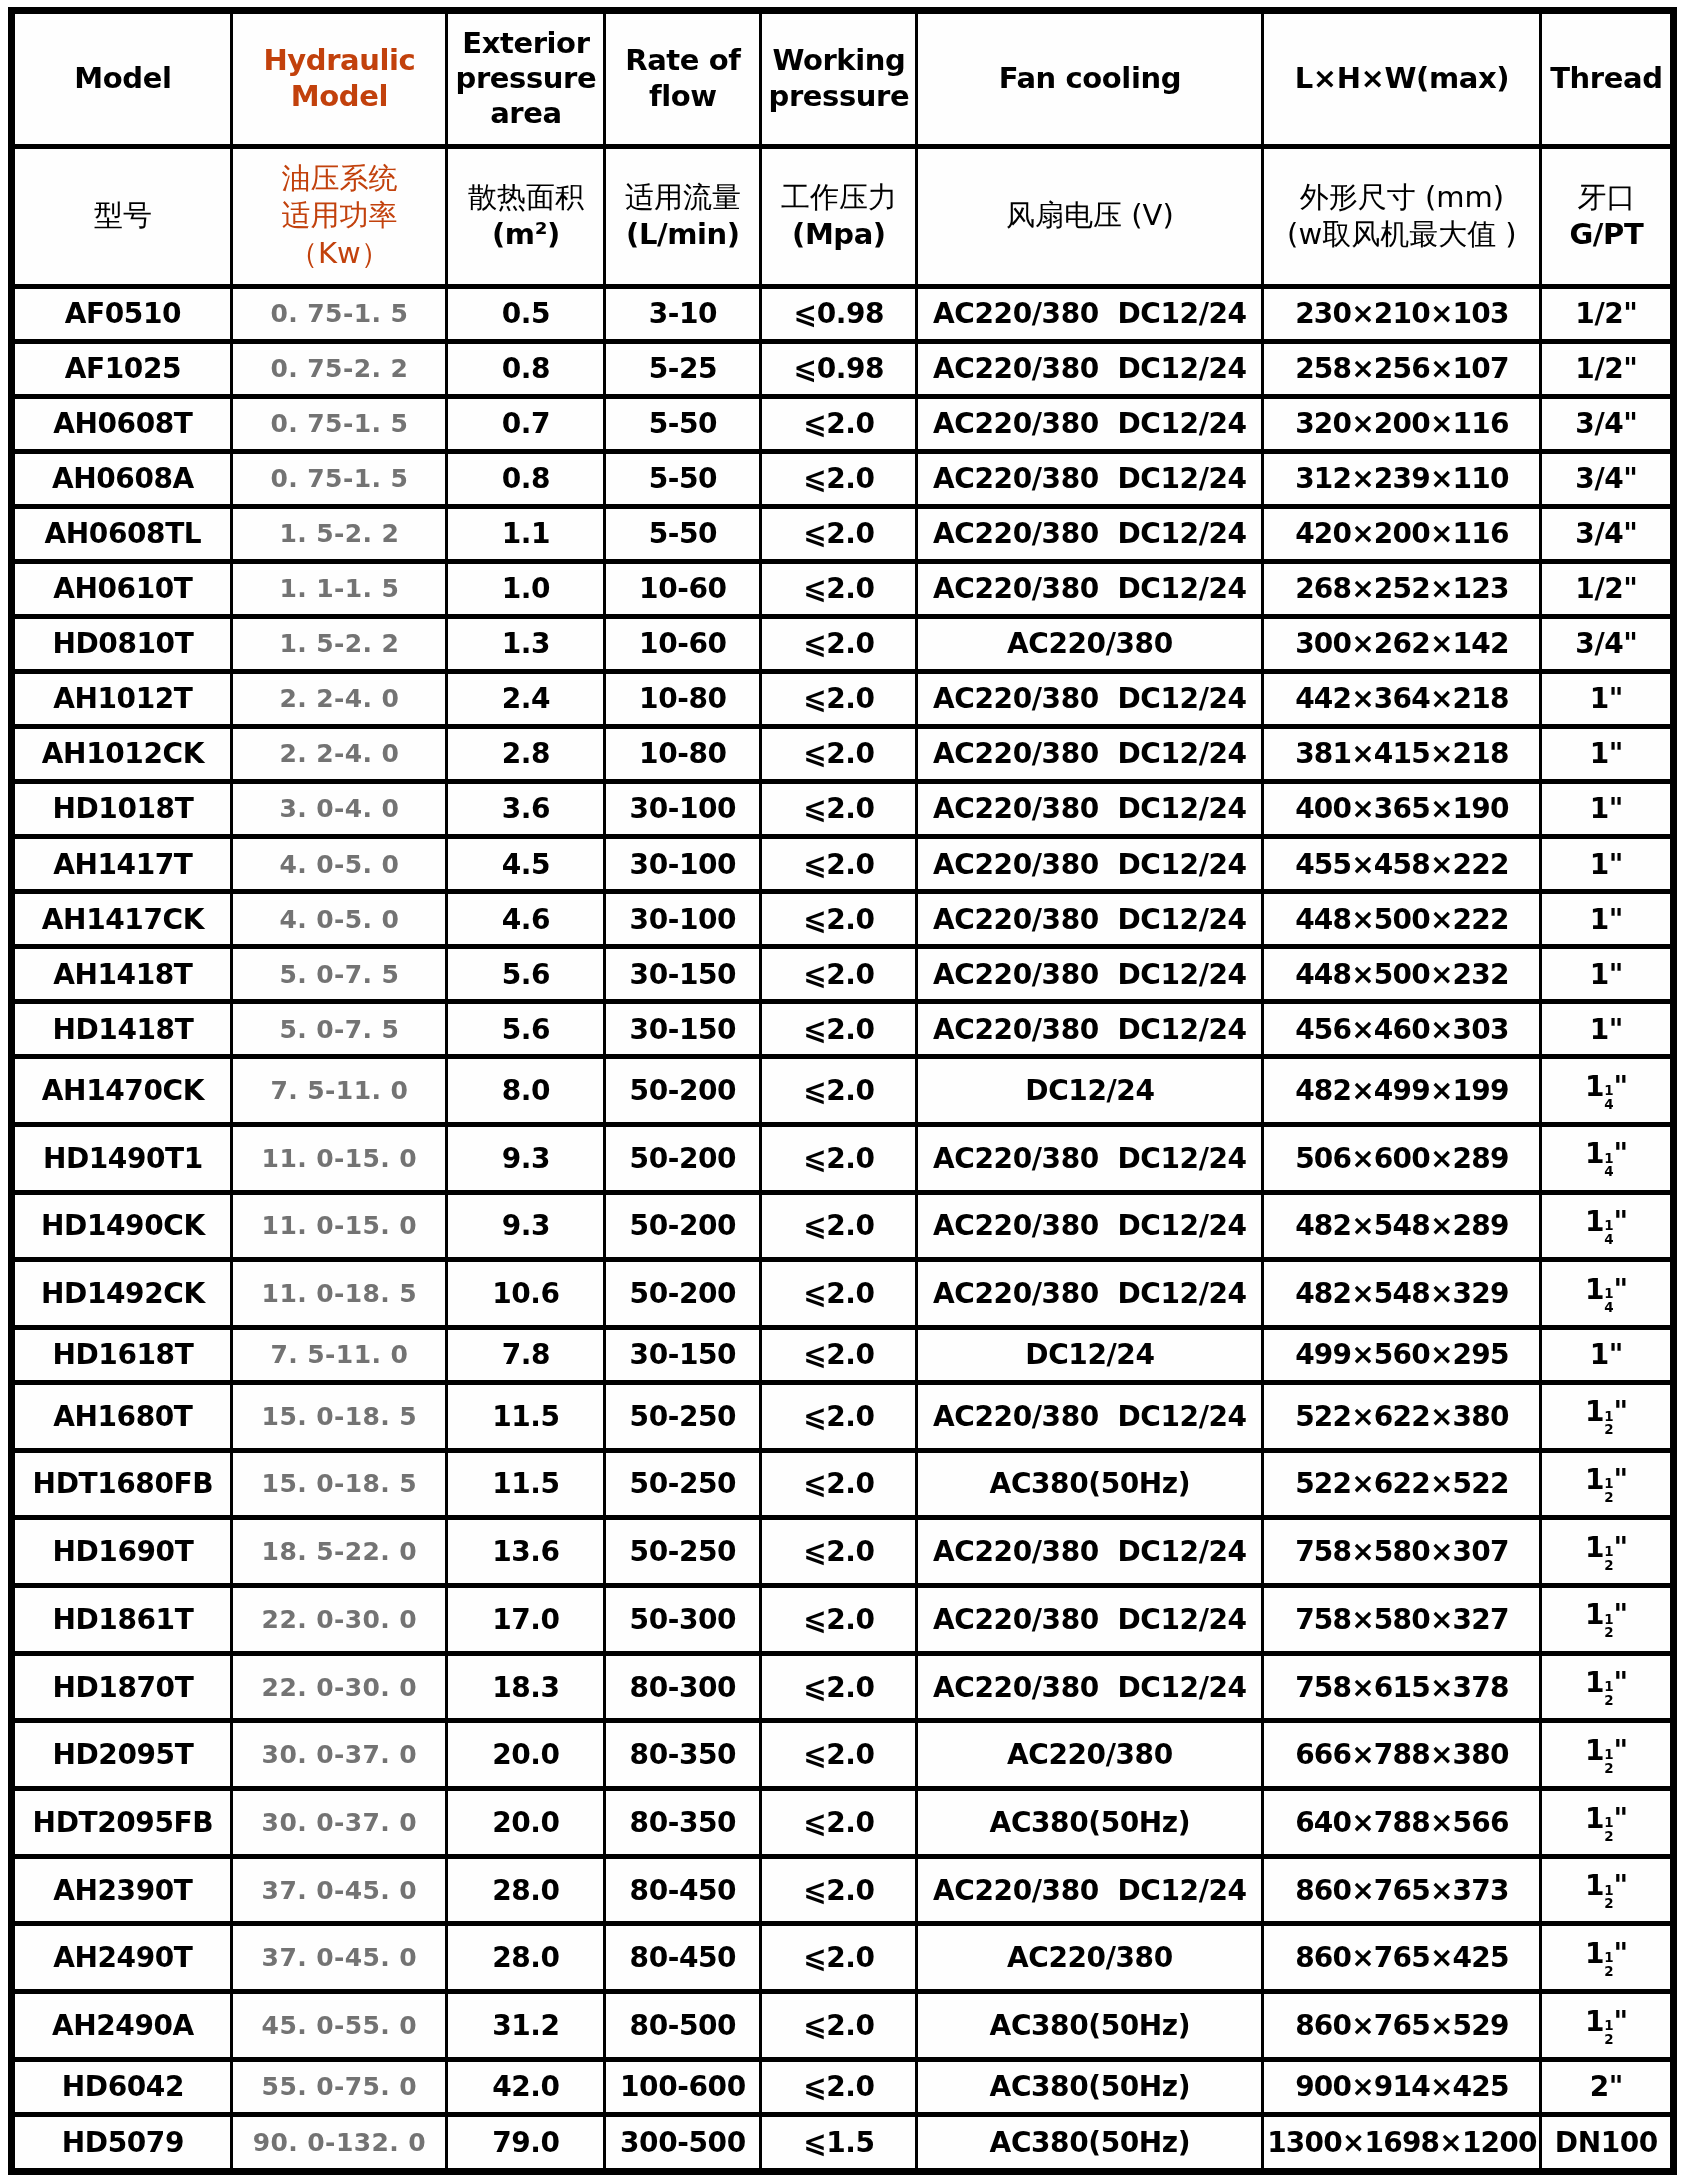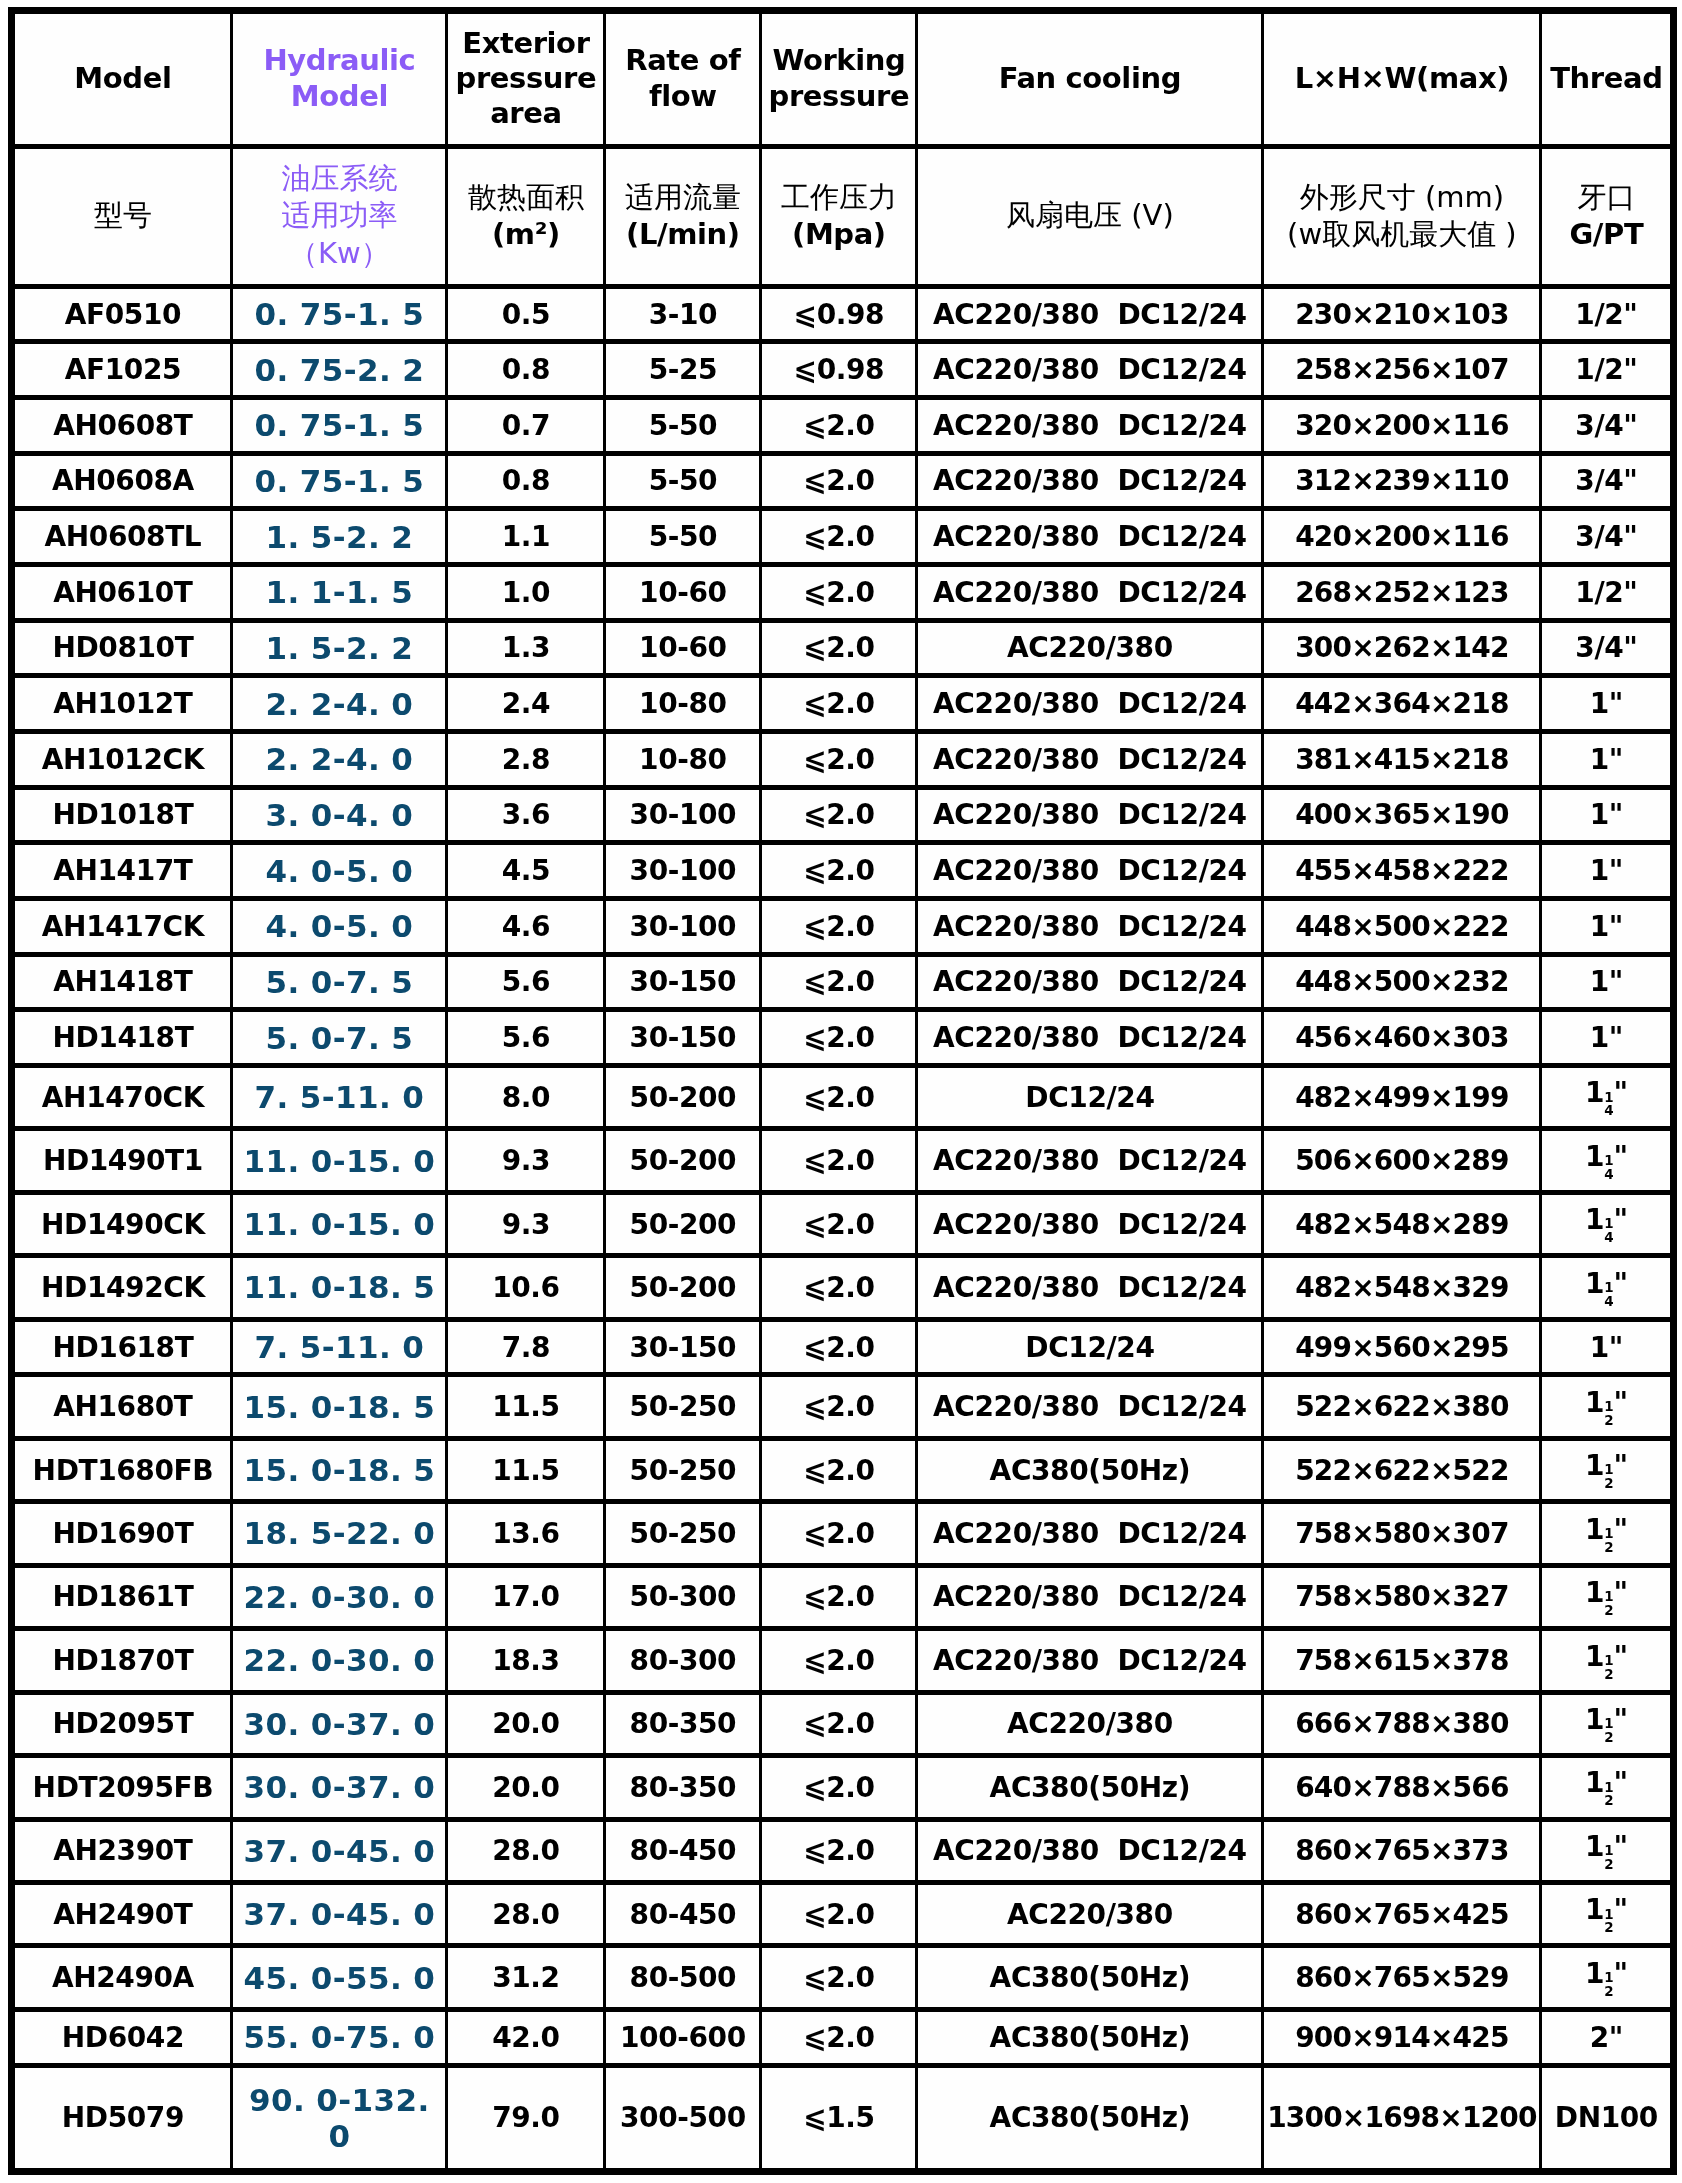--- a/index.html
+++ b/index.html
@@ -39,7 +39,7 @@
   .hdr-cn th .unit { font-weight: bold; letter-spacing: -0.4px; }
   .hdr-cn th .mixed { font-weight: normal; }
   .hdr-cn th .mixed b-like, .hdr-cn th .kw { font-weight: normal; }
-  .red { color: #8b5cf6; }
+  .red { color: #c2410c; }
   td { font-size: 28px; font-weight: bold; letter-spacing: -0.4px; }
   td.c-hydraulic_kw { color: #0c4a6e; letter-spacing: 0.4px; font-size: 31px; }
   td.c-fan_voltage { white-space: pre; }

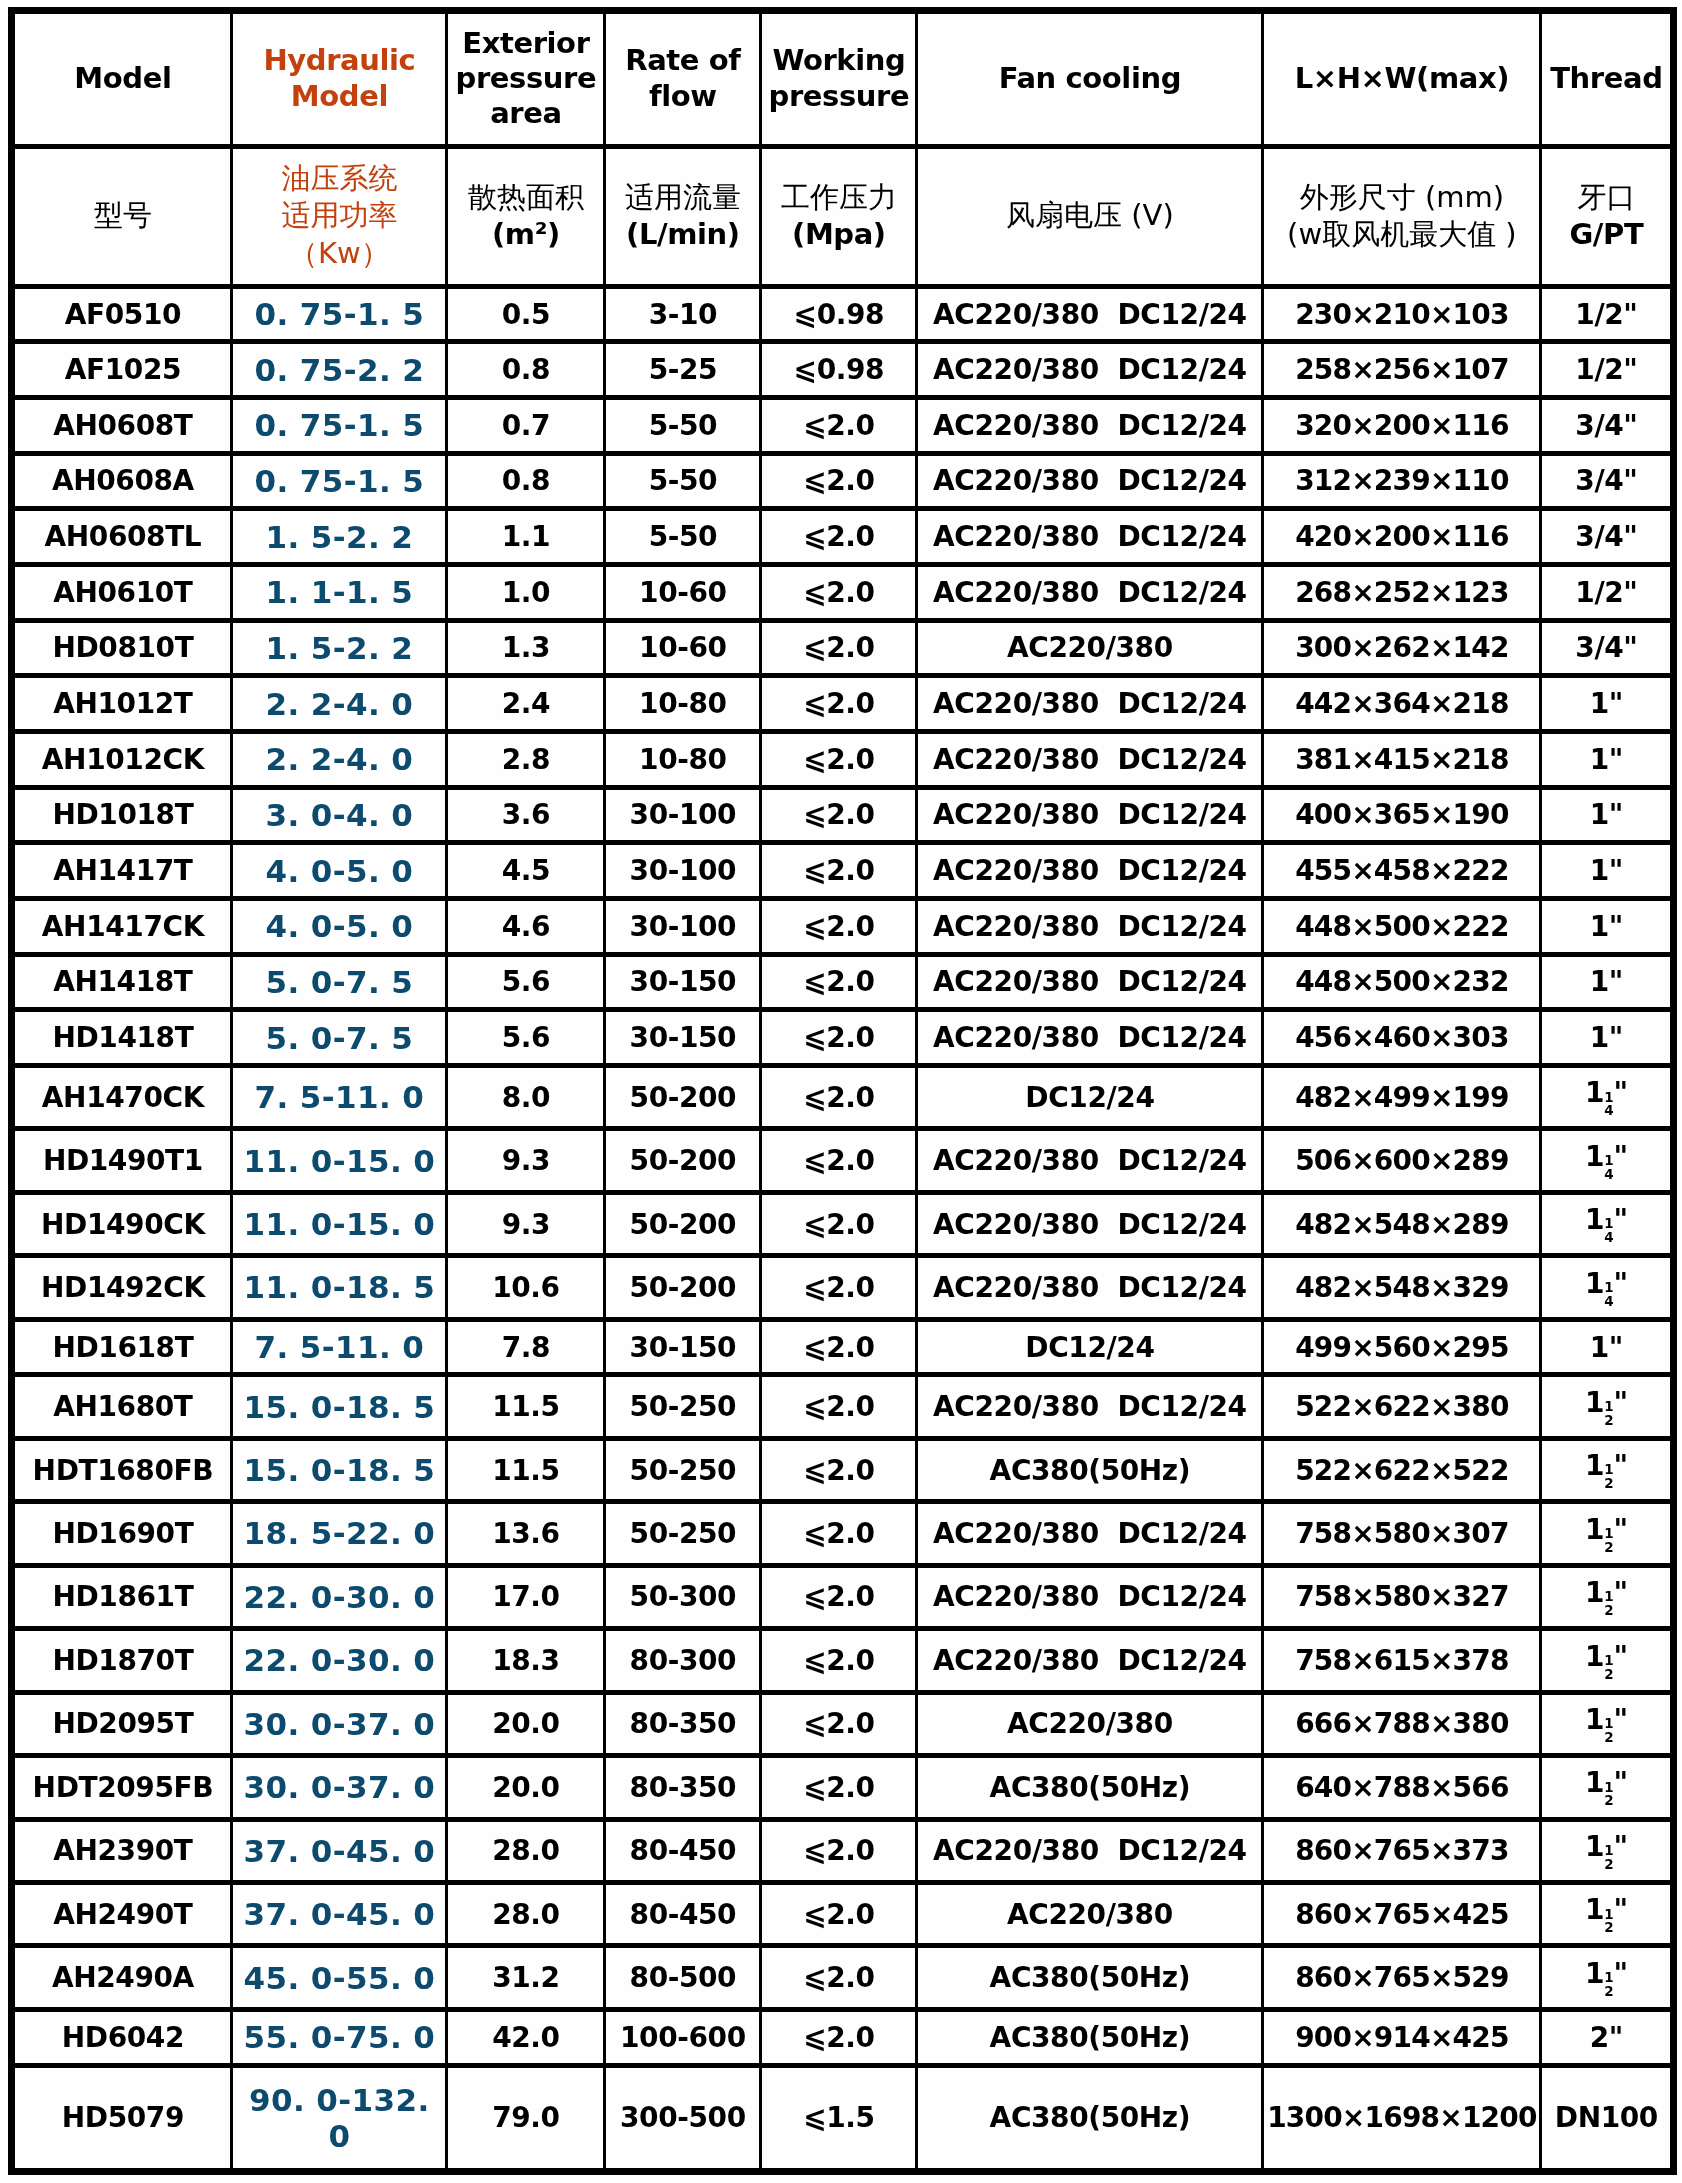--- a/index.html
+++ b/index.html
@@ -41,7 +41,7 @@
   .hdr-cn th .mixed b-like, .hdr-cn th .kw { font-weight: normal; }
   .red { color: #c2410c; }
   td { font-size: 28px; font-weight: bold; letter-spacing: -0.4px; }
-  td.c-hydraulic_kw { color: #0c4a6e; letter-spacing: 0.4px; font-size: 31px; }
+  td.c-hydraulic_kw { color: #737373; letter-spacing: 0.4px; font-size: 25px; }
   td.c-fan_voltage { white-space: pre; }
   td.c-dimensions_mm { letter-spacing: -0.8px; }
   .frac {

